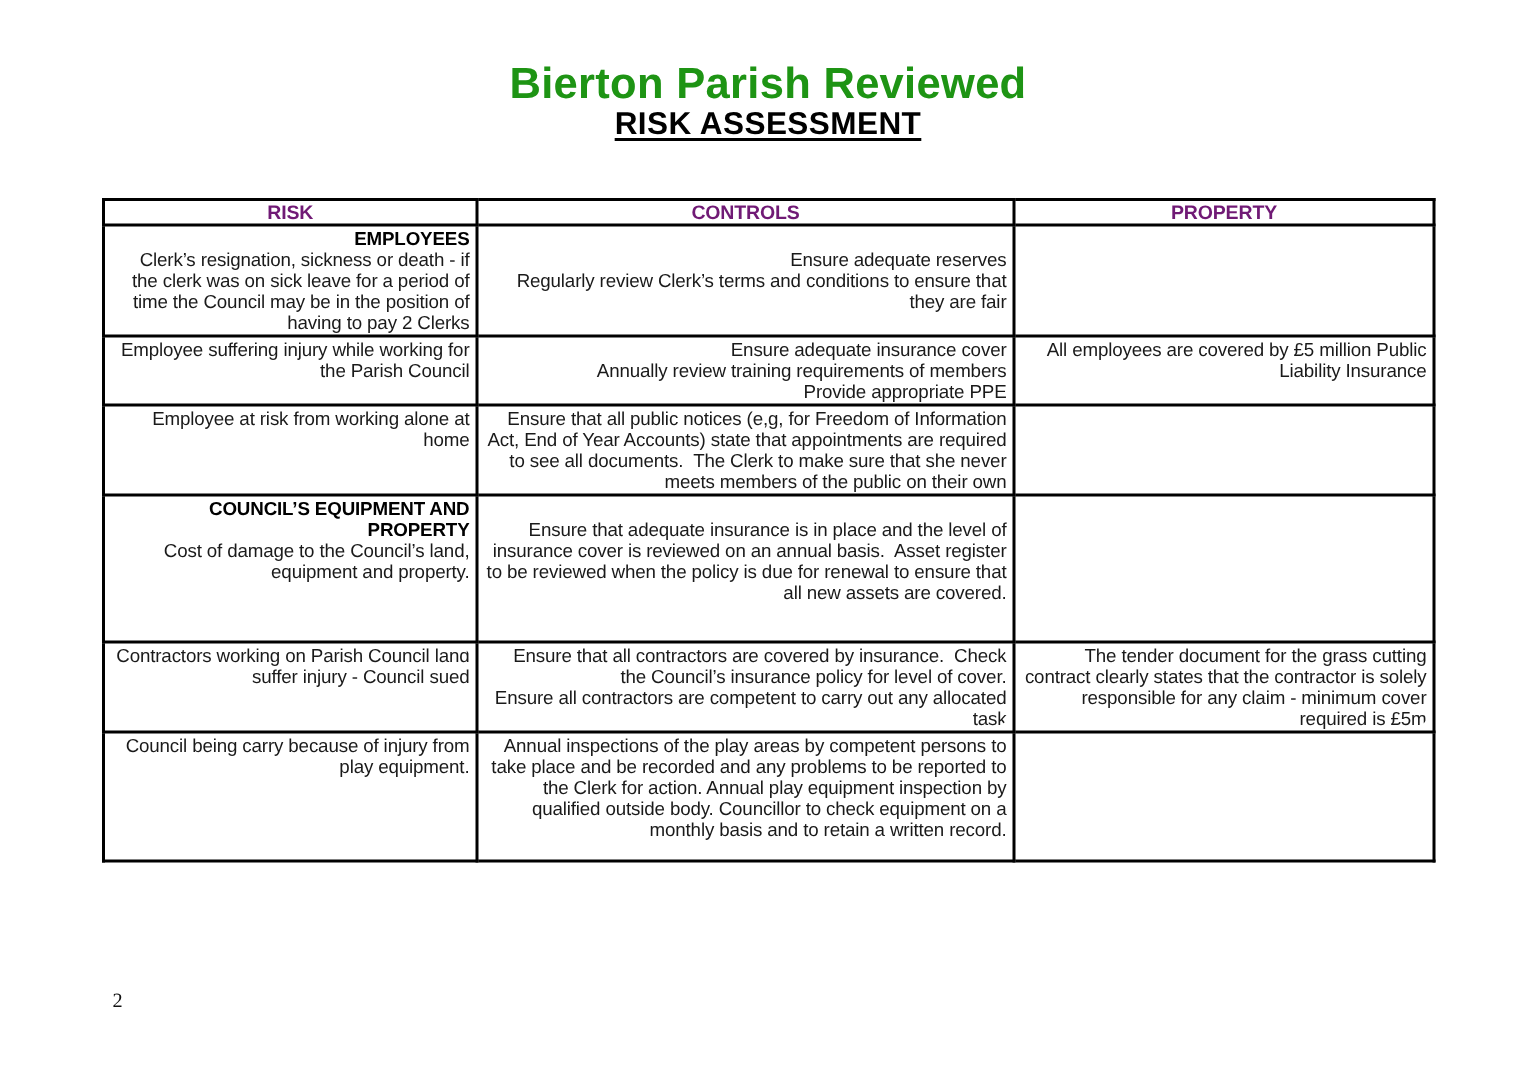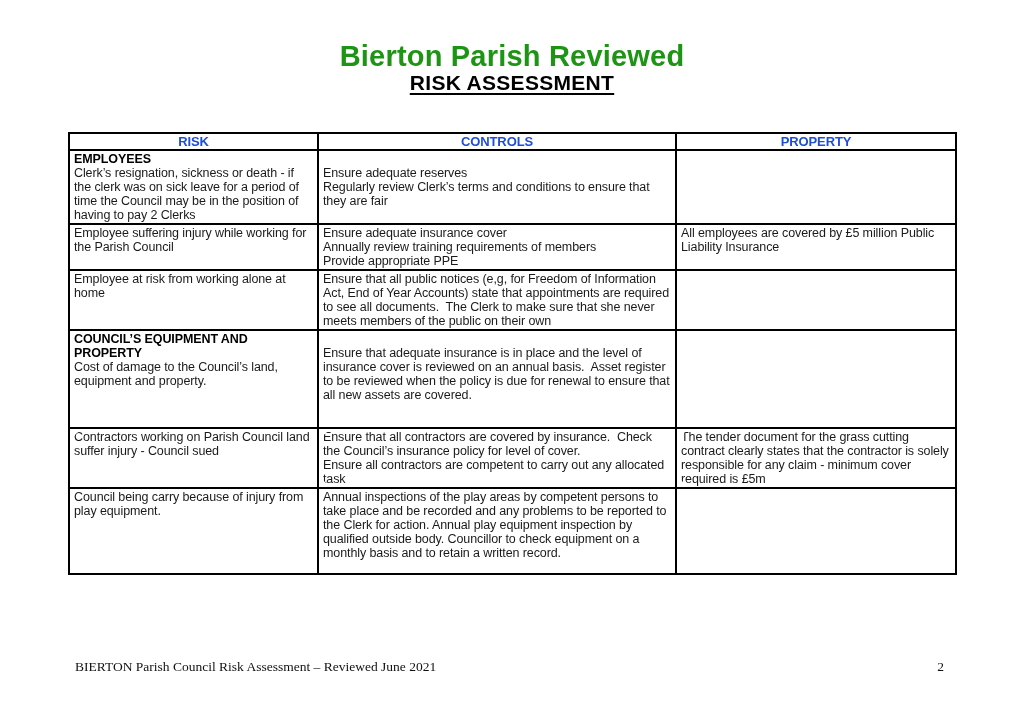--- a/index.html
+++ b/index.html
@@ -51,7 +51,7 @@
     font-weight: bold;
     font-size: 13px;
     line-height: 15px;
-    color: #1d4ed8;
+    color: #701a75;
   }
   .col-risk     { width: 249px; }
   .col-controls { width: 358px; }

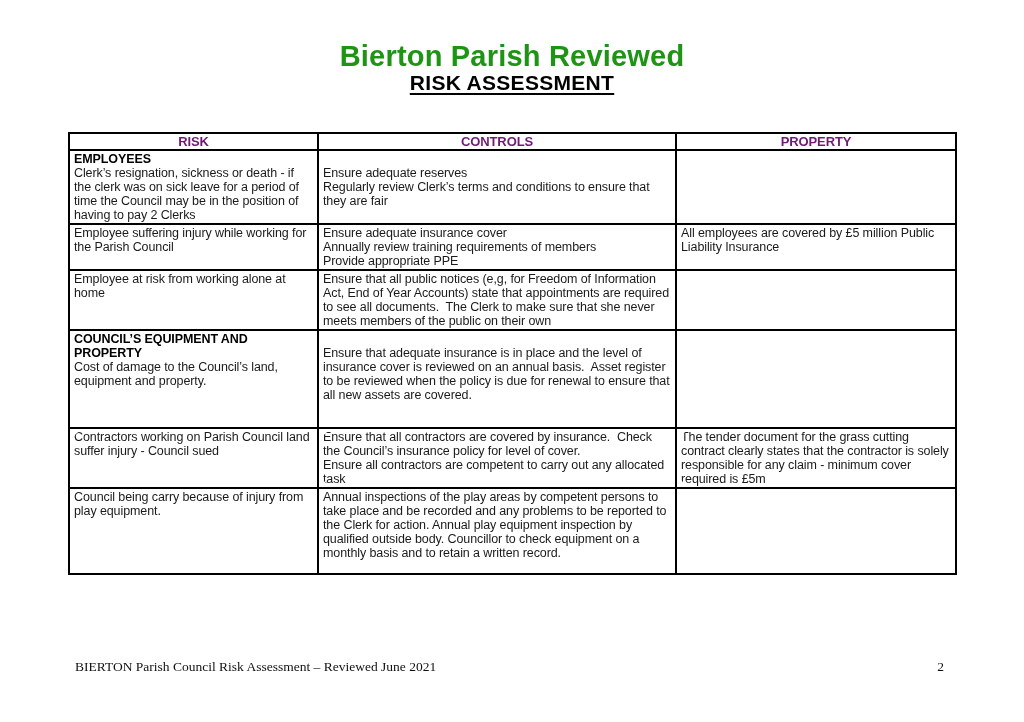--- a/index.html
+++ b/index.html
@@ -63,7 +63,7 @@
   tr.row-3 td { height: 94px; }
   tr.row-4 td { height: 51px; border-radius: 17px; }
   tr.row-5 td { height: 82px; }
-  .cell-line { white-space: pre-wrap; min-height: 14px; }
+  .cell-line { white-space: pre-wrap; min-height: 14px; text-align: right; }
   .cell-line.bold { font-weight: bold; color: #000; }
   .page-footer {
     position: absolute; top: 659px; left: 75px; right: 80px;

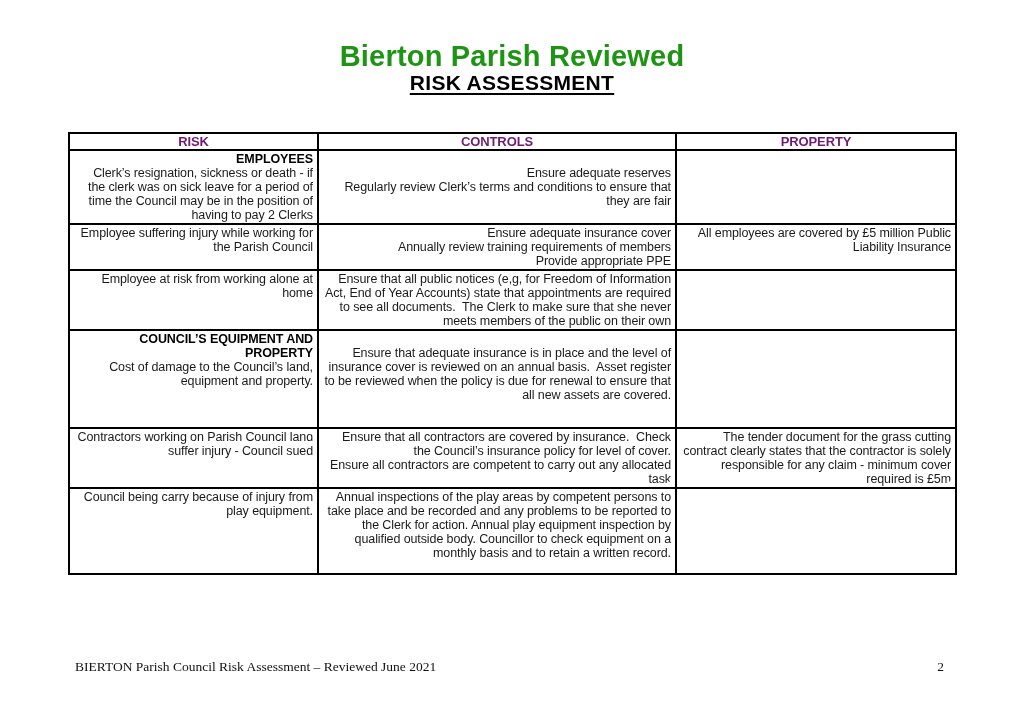--- a/index.html
+++ b/index.html
@@ -164,7 +164,6 @@
 </table>
 
 <div class="page-footer">
-  <span>BIERTON Parish Council Risk Assessment – Reviewed June 2021</span>
   <span>2</span>
 </div>
 

